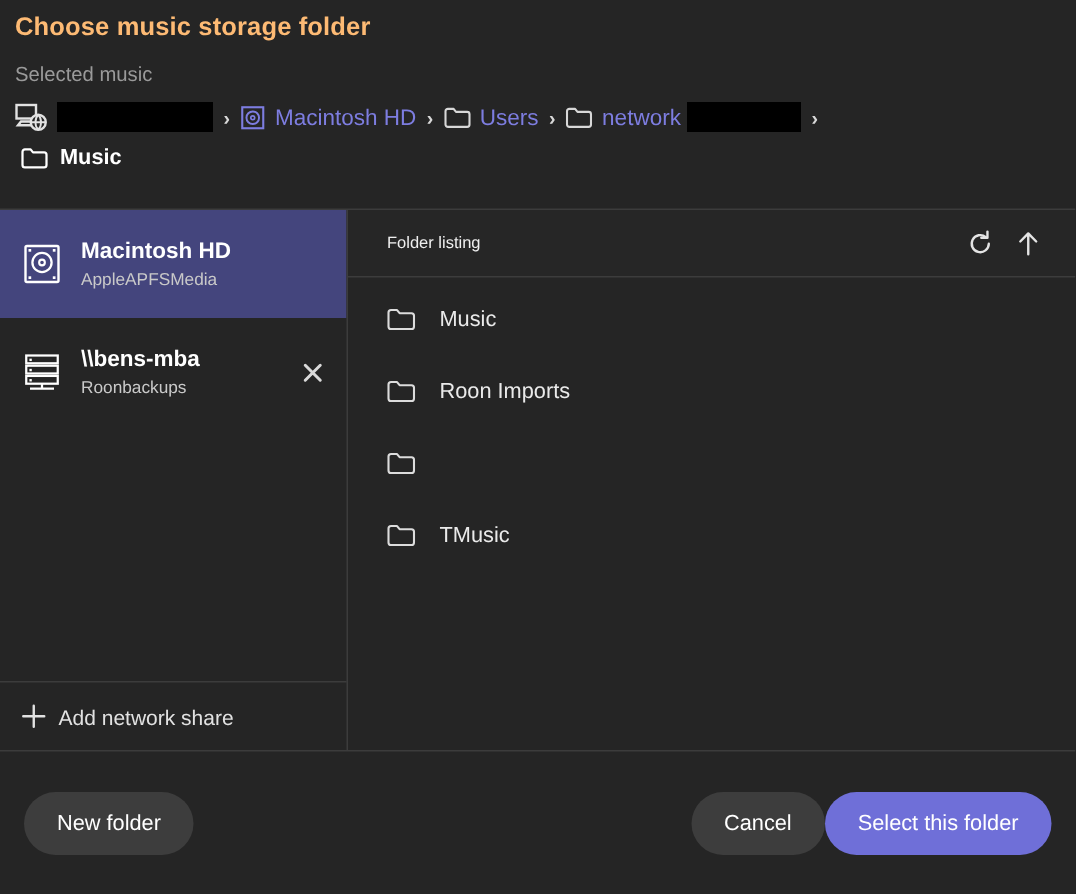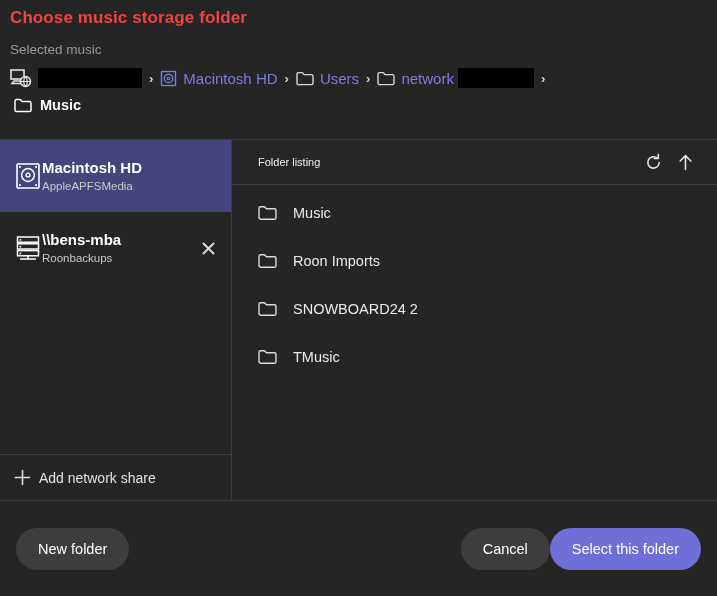--- a/index.html
+++ b/index.html
@@ -23,7 +23,7 @@
   .dialog-title {
     font-size: 17px;
     font-weight: bold;
-    color: #ef4444;
+    color: #fdba74;
     padding: 8px 0 0 10px;
     letter-spacing: 0.1px;
   }

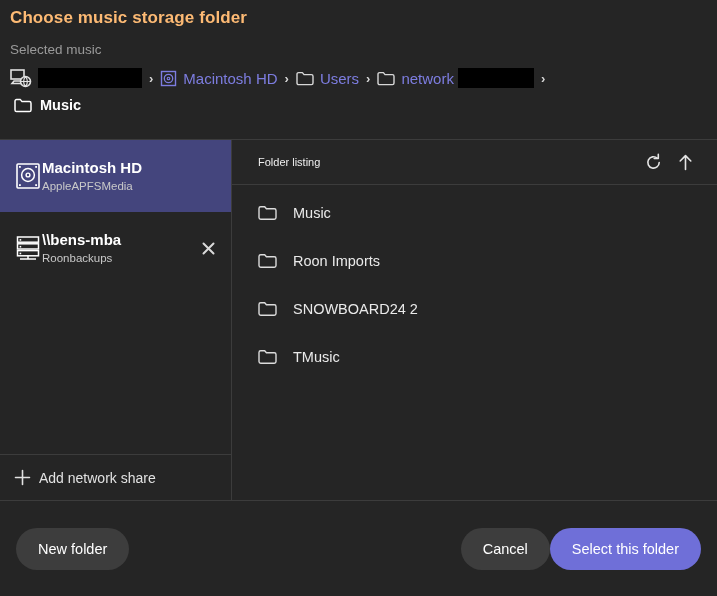--- a/index.html
+++ b/index.html
@@ -107,6 +107,7 @@
   .drive-item {
     display: flex;
     align-items: center;
+    gap: 12px;
     height: 72px;
     padding: 0 10px 0 14px;
     box-sizing: border-box;

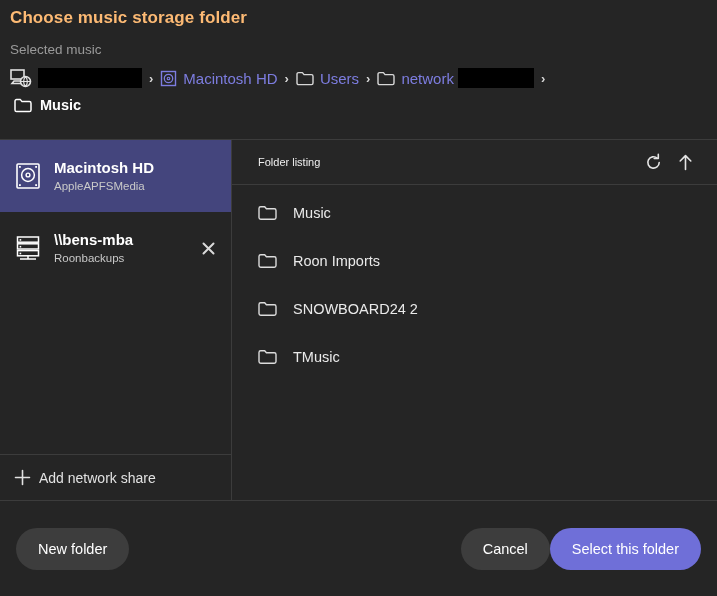--- a/index.html
+++ b/index.html
@@ -409,7 +409,6 @@
             <path d="M1 3.4 A1.7 1.7 0 0 1 2.7 1.7 H6.7 L8.4 3.8 H16.3 A1.7 1.7 0 0 1 18 5.5 V12.6 A1.7 1.7 0 0 1 16.3 14.3 H2.7 A1.7 1.7 0 0 1 1 12.6 Z" fill="none" stroke="#dcdcdc" stroke-width="1.4" stroke-linejoin="round"></path>
           </svg>
         </span>
-        <span class="folder-row-label">SNOWBOARD24 2</span>
       </div>
 
       <div class="folder-row">

